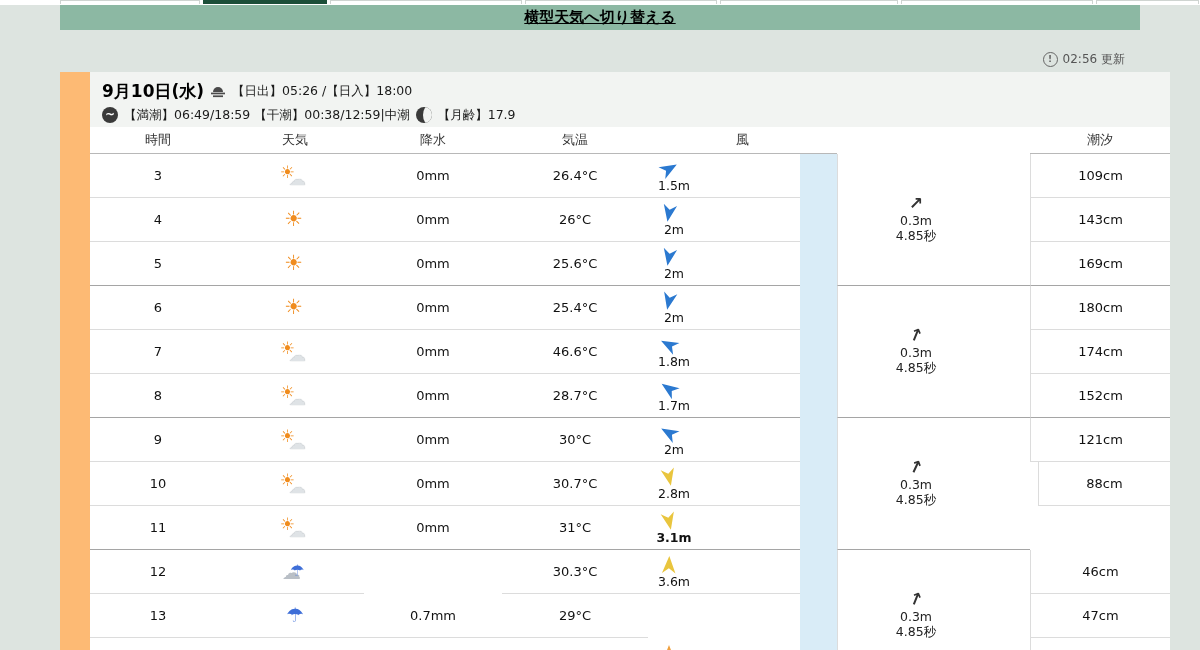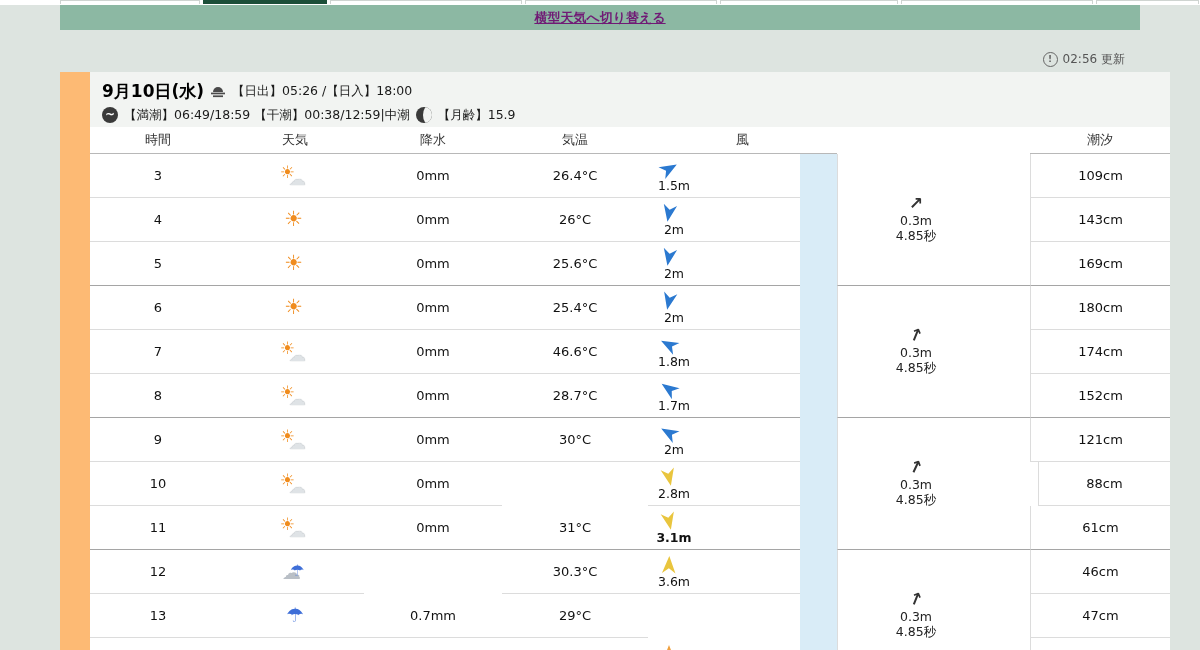--- a/index.html
+++ b/index.html
@@ -15,7 +15,7 @@
   .tab-stub.active{background:#1c4f39;border-color:#1c4f39;}
   
   .banner{position:absolute;left:60px;top:5px;width:1080px;height:25px;background:#8cb8a3;text-align:center;}
-  .banner a{color:#701a75;font-size:13px;font-weight:600;line-height:25px;text-decoration:underline;cursor:pointer;}
+  .banner a{color:#000000;font-size:15px;font-weight:600;line-height:25px;text-decoration:underline;cursor:pointer;}
   
   .update-row{position:absolute;top:51px;right:75px;display:flex;align-items:center;gap:5px;color:#555;font-size:12px;}
   .info-icon{display:inline-block;width:13px;height:13px;border:1.5px solid #666;border-radius:50%;color:#666;

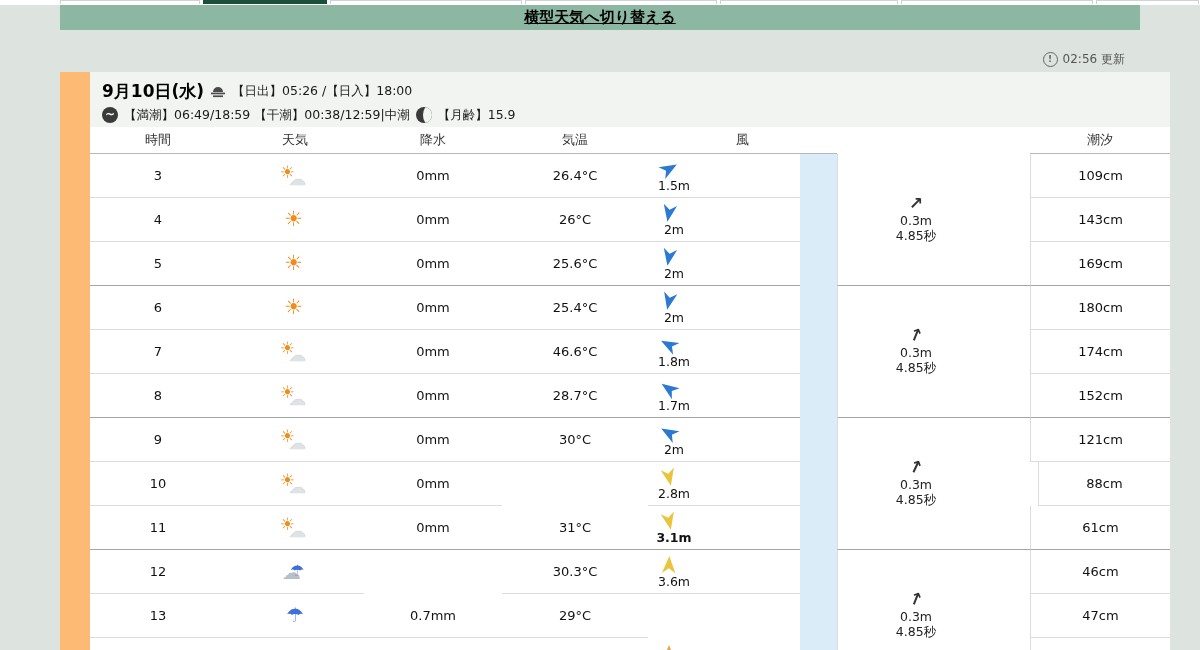--- a/index.html
+++ b/index.html
@@ -98,7 +98,7 @@
       <span class="circ">
           <span class="moon-lum"></span>
         </span>
-      <span class="meta">【月齢】15.9</span>
+      <span class="meta">【月齢】17.9</span>
     </div>
   </div>
 

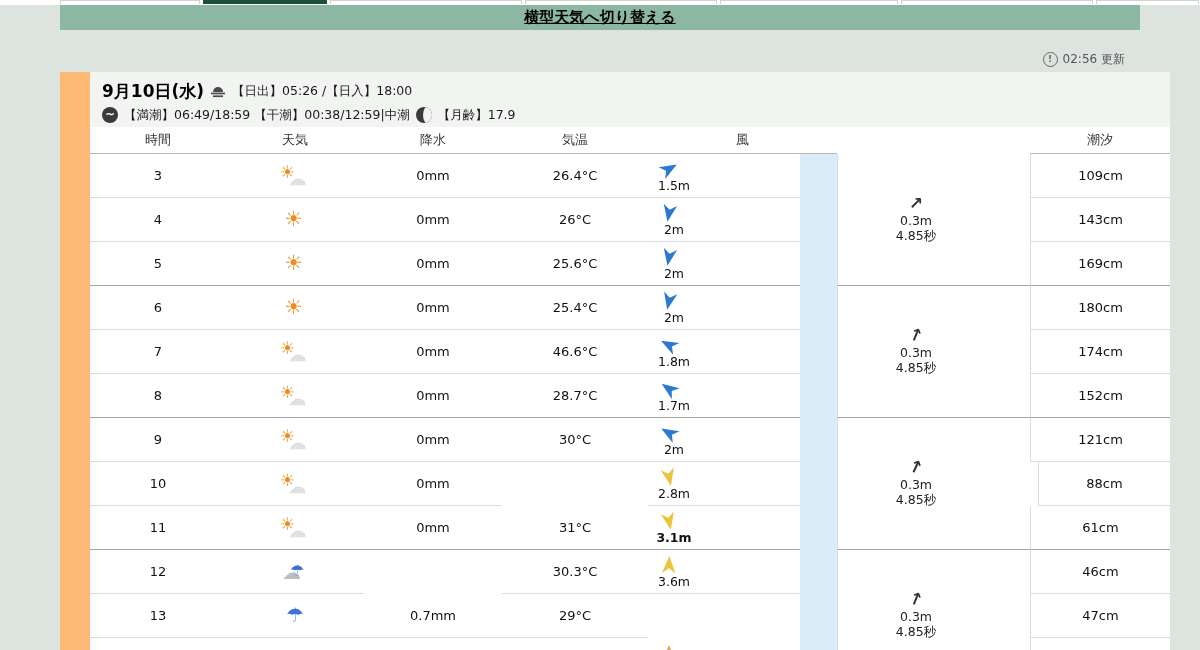--- a/index.html
+++ b/index.html
@@ -242,6 +242,7 @@
         </span>
       </div>
       <div class="c" style="grid-area: 9 / 3;">0mm</div>
+      <div class="c" style="grid-area: 9 / 4;">30.7°C</div>
       <div class="c windcell" style="grid-area: 9 / 5;">
         <div class="windwrap">
           <svg width="18" height="20" viewBox="0 0 24 26" style="transform: rotate(168deg);">

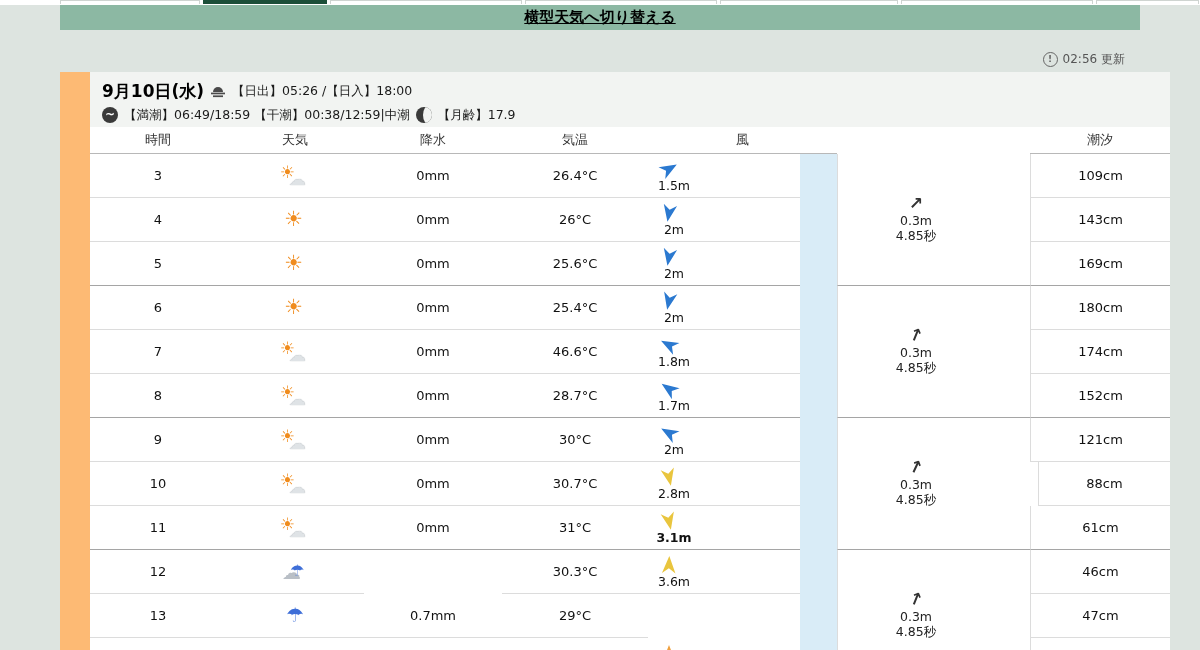--- a/index.html
+++ b/index.html
@@ -269,7 +269,6 @@
           <div class="wlabel">3.1m</div>
         </div>
       </div>
-      <div class="c tidecell group" style="grid-area: 10 / 8;">61cm</div>
       <div class="c" style="grid-area: 11 / 1;">12</div>
       <div class="c" style="grid-area: 11 / 2;">
         <span class="wicon">

